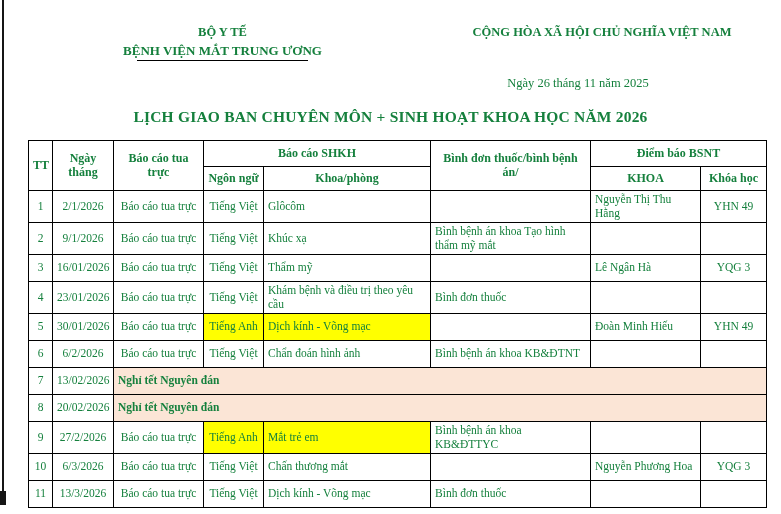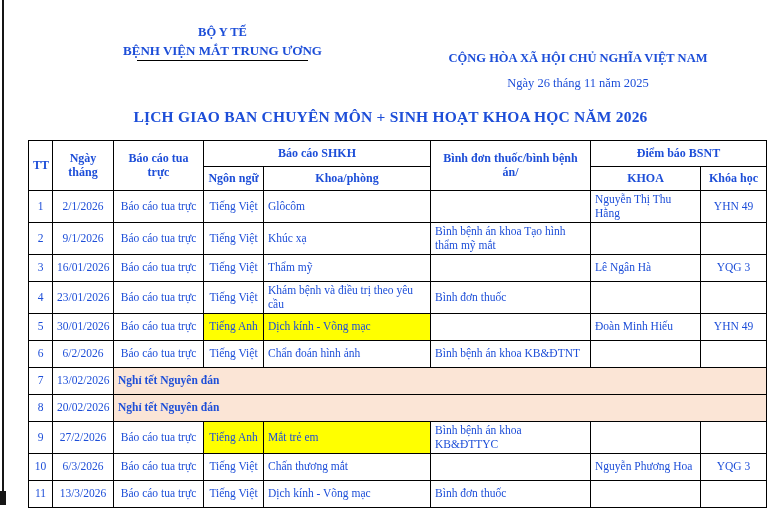--- a/index.html
+++ b/index.html
@@ -6,7 +6,7 @@
   html,body { background:#e8e8e8; }
   .page {
     position:relative; width:781px; height:514px; background:#ffffff;
-    font-family:"Liberation Serif","DejaVu Serif",serif; color:#1d4ed8;
+    font-family:"Liberation Serif","DejaVu Serif",serif; color:#15803d;
     overflow:hidden; margin:0 auto;
   }
   .left-rule { position:absolute; left:2px; top:0; width:2px; height:505px; background:#151515; }

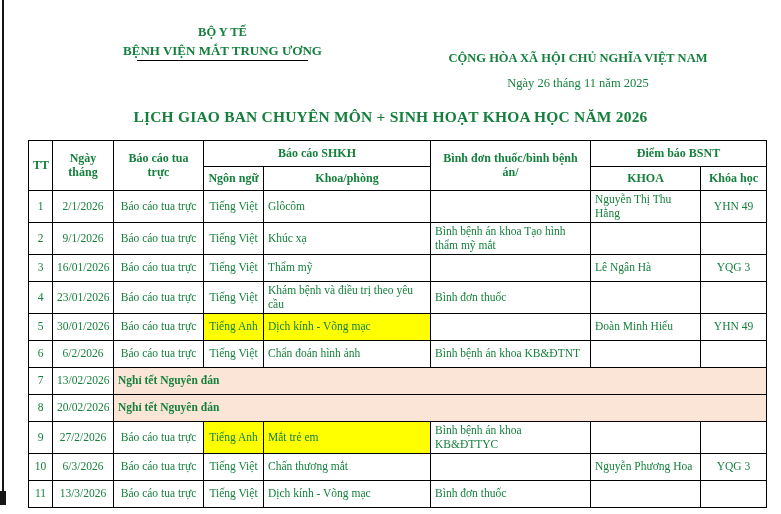--- a/index.html
+++ b/index.html
@@ -13,7 +13,7 @@
   .left-rule-blob { position:absolute; left:0; top:491px; width:6px; height:14px; background:#151515; }
 
   .hdr-left { position:absolute; left:30px; top:24px; width:385px; text-align:center; }
-  .hdr-right { position:absolute; left:408px; top:24px; width:340px; text-align:center;margin-top:26px; }
+  .hdr-right { position:absolute; left:432px; top:24px; width:340px; text-align:center; }
   .hdr-line1 { font-size:12.5px; font-weight:normal; line-height:17px; }
   .hdr-left .hdr-line1 { font-weight:bold; }
   .hdr-line2 { font-size:13px; font-weight:bold; line-height:18px; position:relative; display:inline-block; padding-bottom:2px; }

